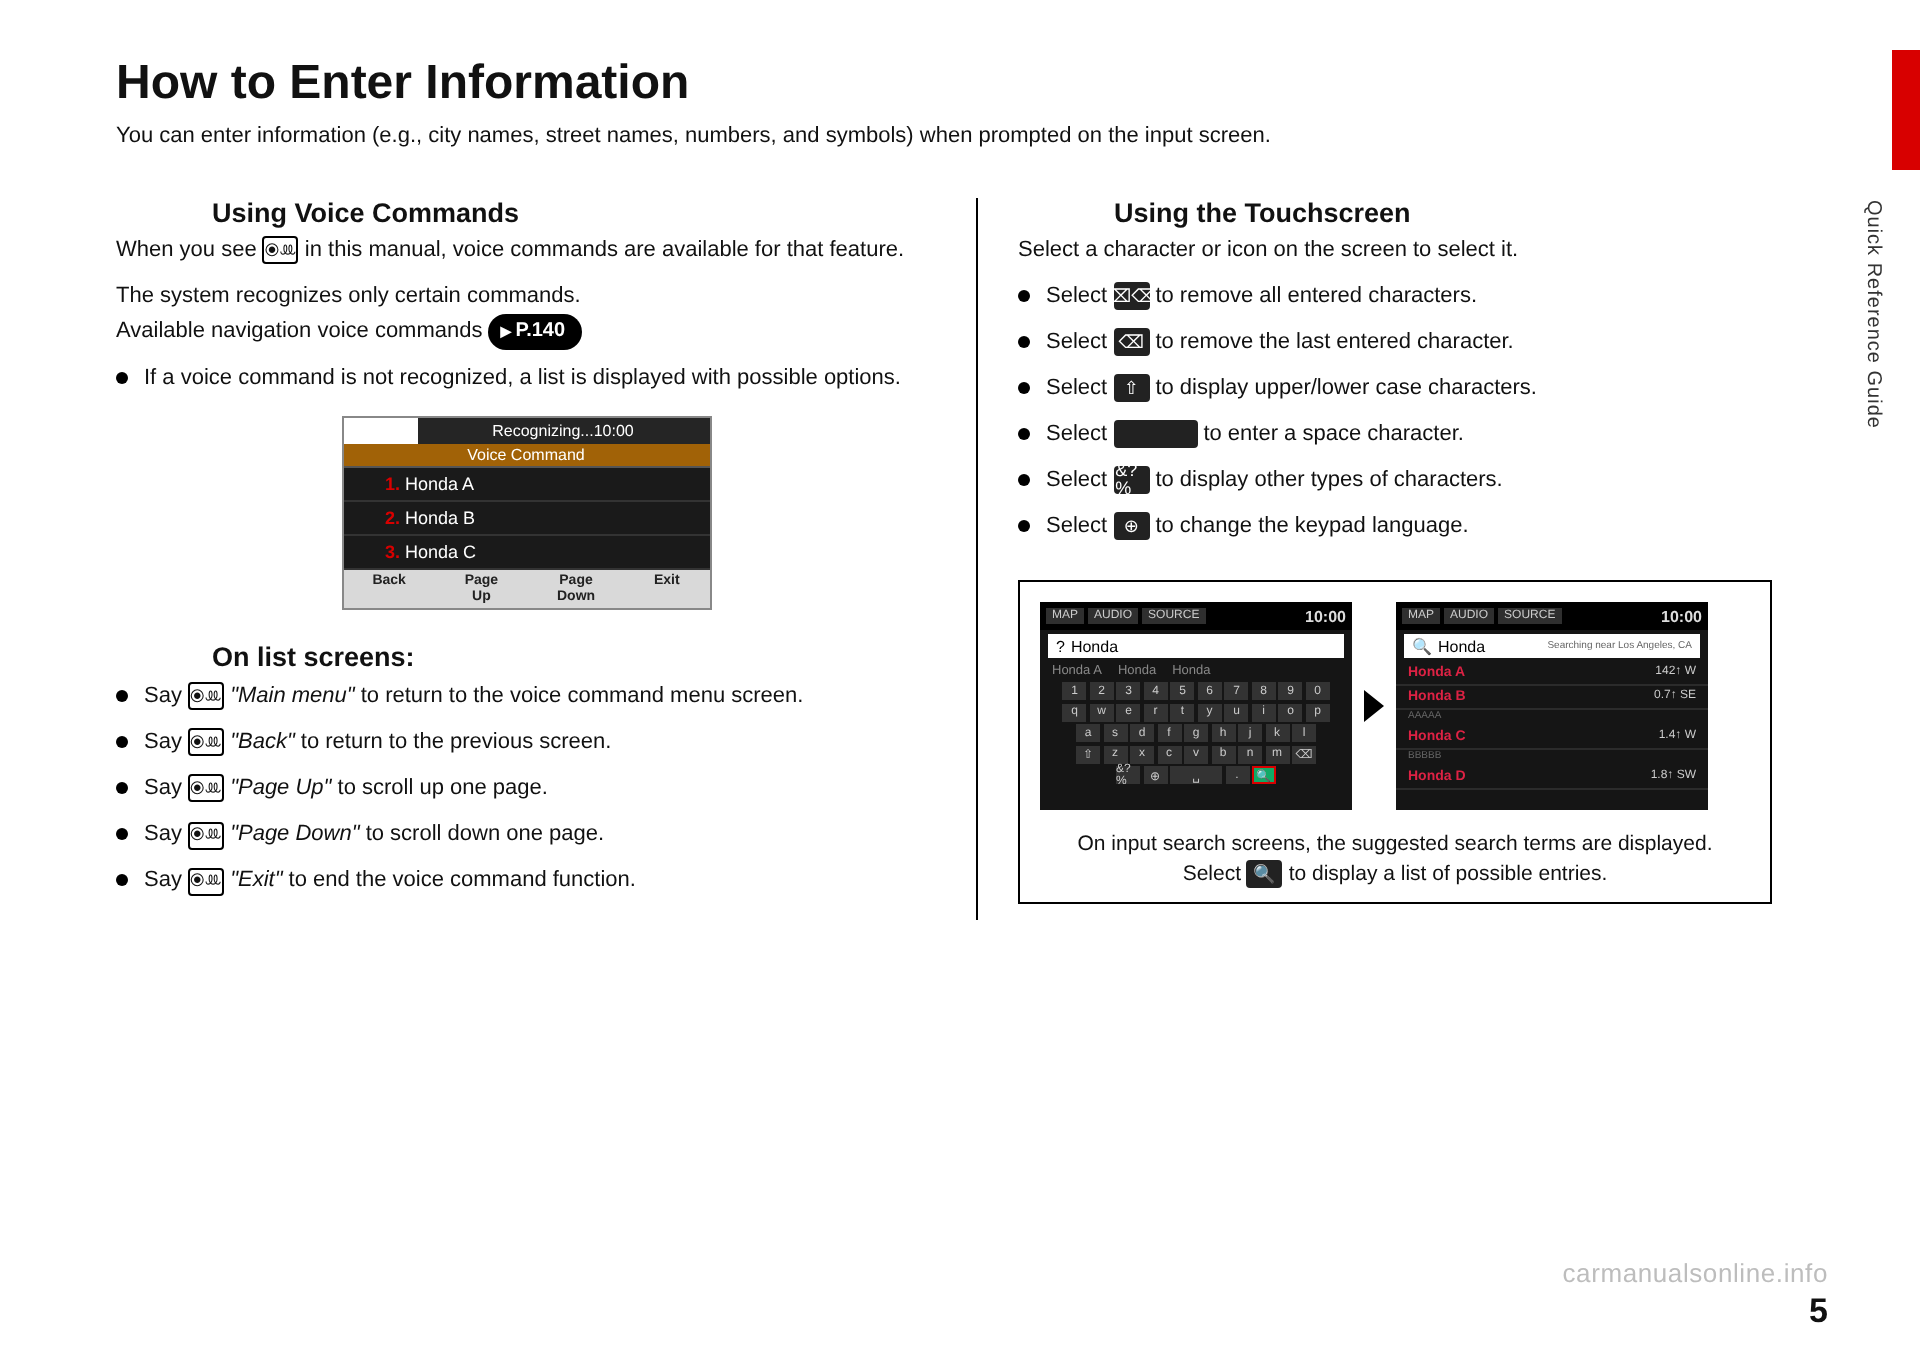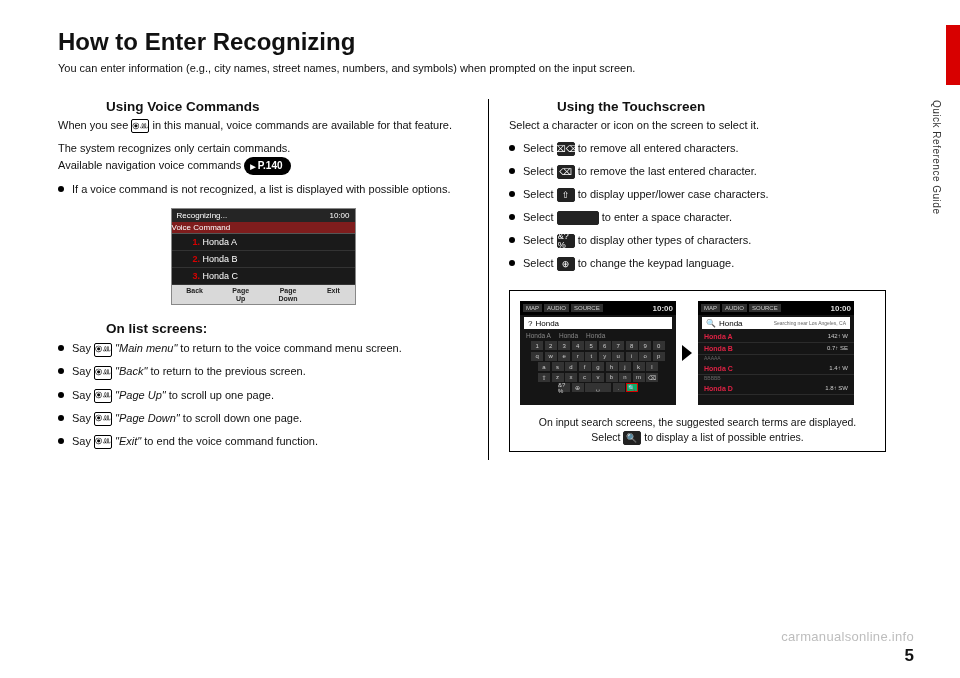--- a/index.html
+++ b/index.html
@@ -280,7 +280,7 @@
   <div class="red-tab"></div>
   <div class="side-text">Quick Reference Guide</div>
 
-  <h1>How to Enter Recognizing</h1>
+  <h1>How to Enter Information</h1>
   <p class="intro">You can enter information (e.g., city names, street names, numbers, and symbols) when prompted on the input screen.</p>
 
   <div class="columns">

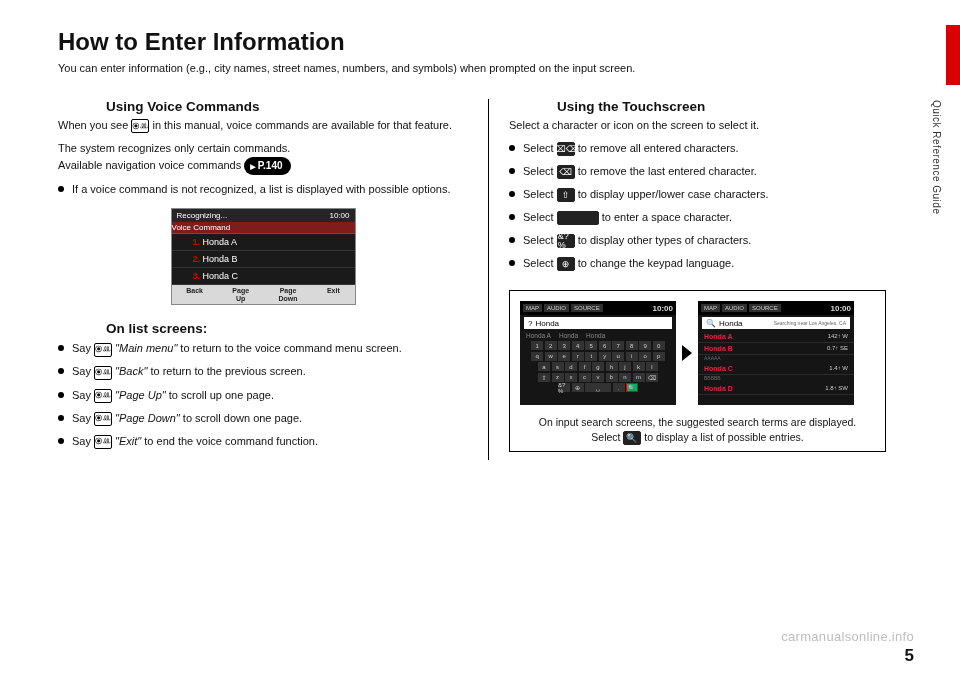--- a/index.html
+++ b/index.html
@@ -129,9 +129,10 @@
   .vc-top {
     background: #252525;
     display: flex;
-    justify-content: space-between;
+    justify-content: center;
     padding: 2px 5px;
     font-size: 8px;
+    margin-left: 37px;
   }
   .vc-bar {
     background: #7f1d1d;

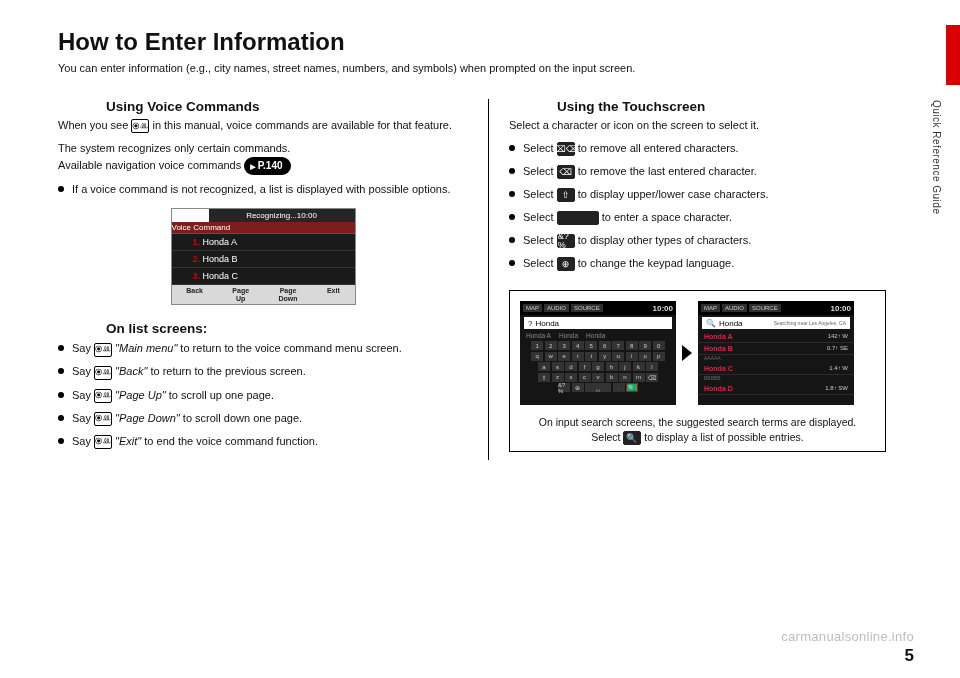--- a/index.html
+++ b/index.html
@@ -135,8 +135,8 @@
     margin-left: 37px;
   }
   .vc-bar {
-    background: #7f1d1d;
-    text-align: left;
+    background: #a16207;
+    text-align: center;
     padding: 1px 0;
     font-size: 8px;
     border-bottom: 1px solid #555;

